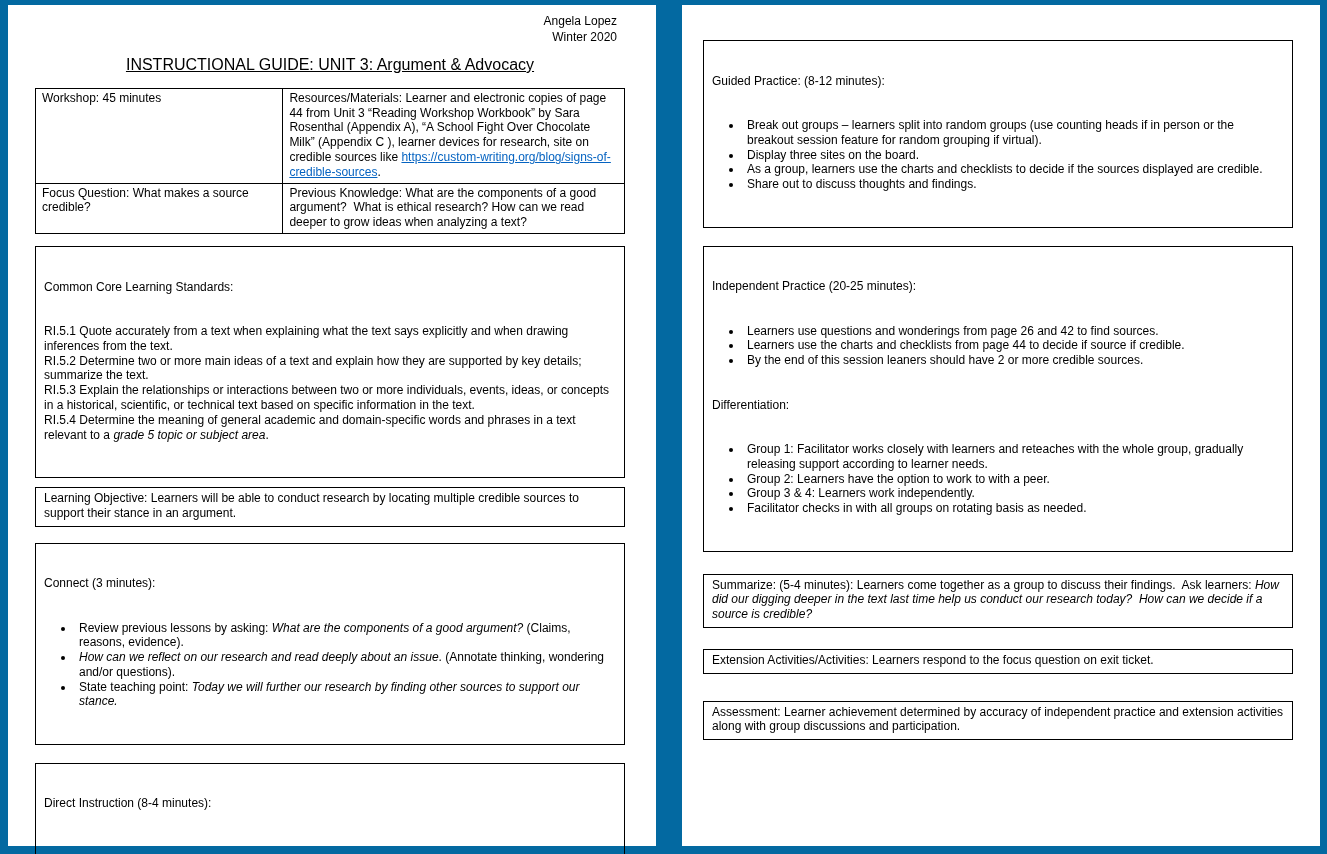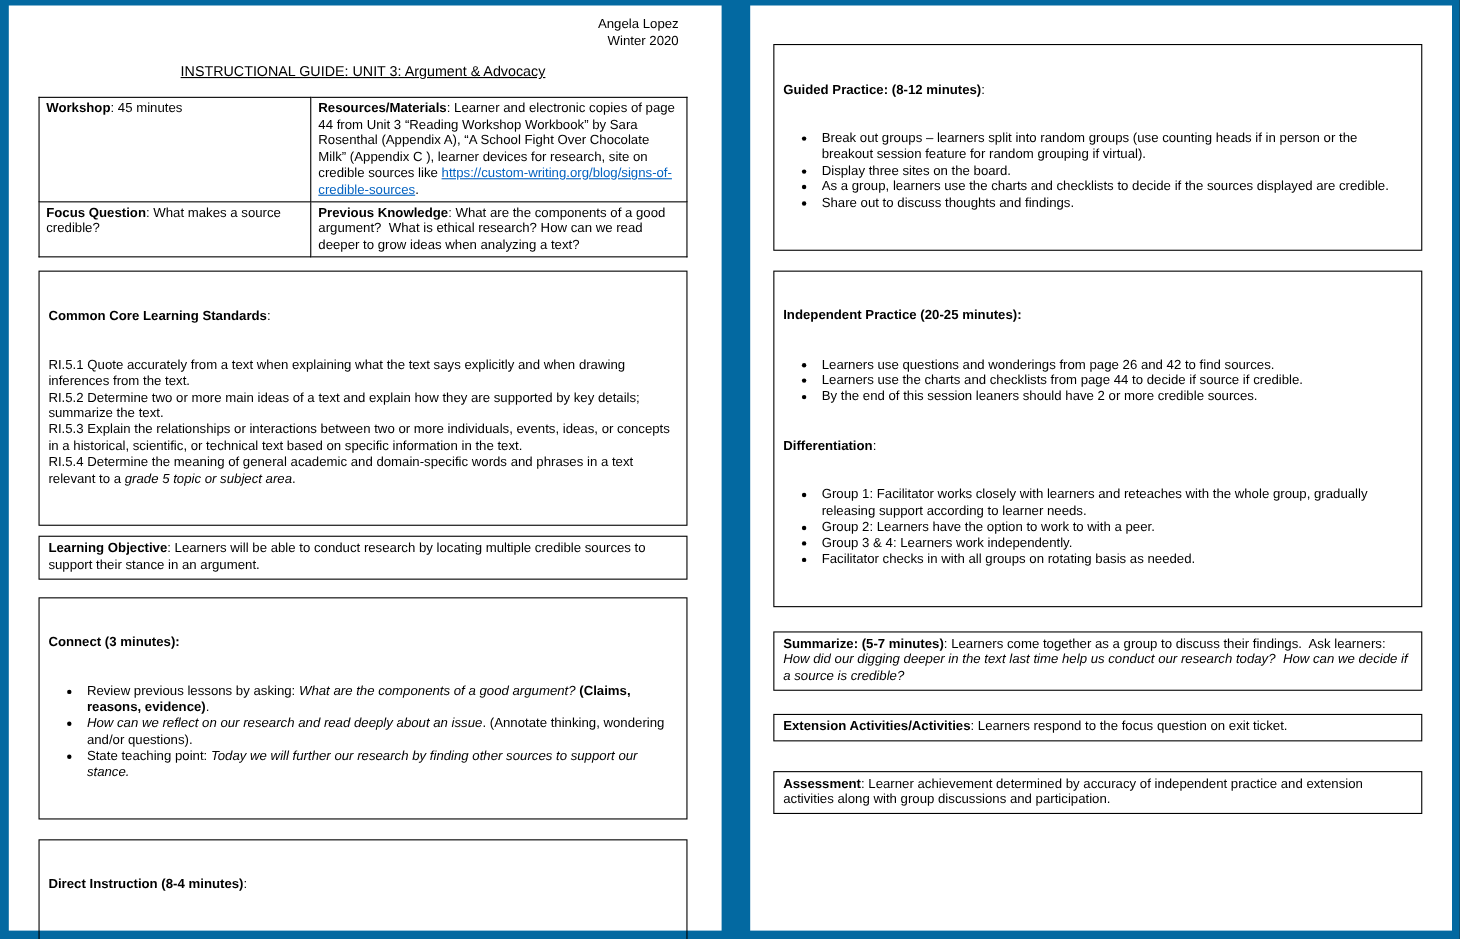--- a/index.html
+++ b/index.html
@@ -19,7 +19,7 @@
 
   .hdr { text-align: right; padding-right: 8px; line-height: 16px; }
 
-  .doc-title { text-align: center; margin-top: 13px; font-size: 13px; }
+  .doc-title { text-align: center; margin-top: 13px; font-size: 16px; }
   .doc-title .t { text-decoration: underline; }
 
   table.info { width: 100%; border-collapse: collapse; margin-top: 15px; table-layout: fixed; }

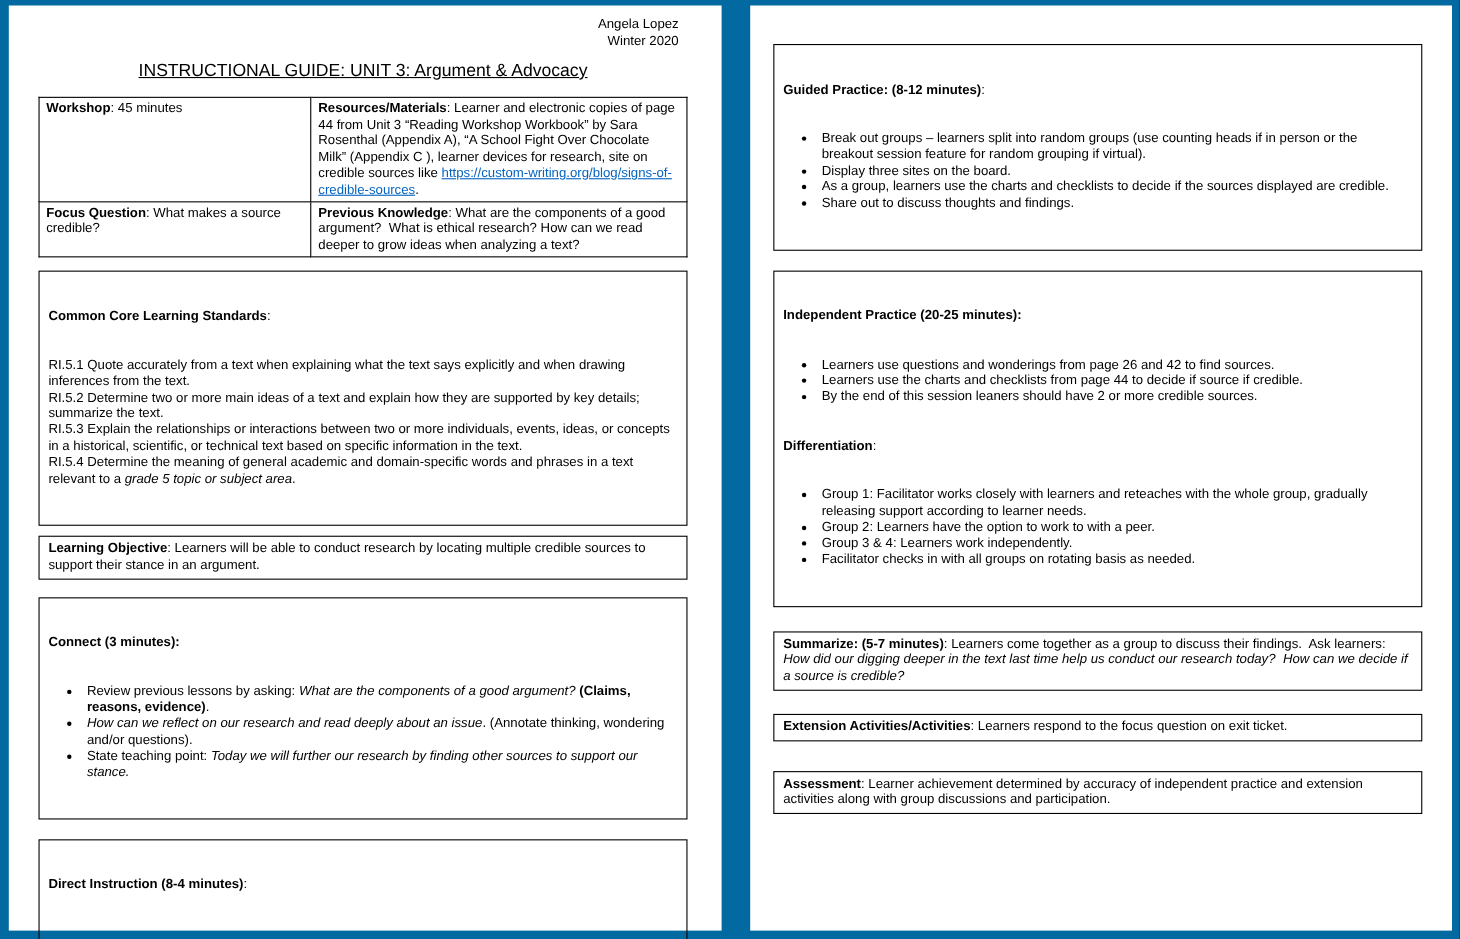--- a/index.html
+++ b/index.html
@@ -51,7 +51,7 @@
   ul.blist { margin: 0; padding-left: 31px; list-style: disc; }
   ul.blist li { padding-left: 4px; white-space: pre-wrap; }
 
-  .b { font-weight: bold; }
+  .b { font-weight: normal; }
   .i { font-style: italic; }
   a.link { color: #0563c1; text-decoration: underline; cursor: pointer; }
 </style>

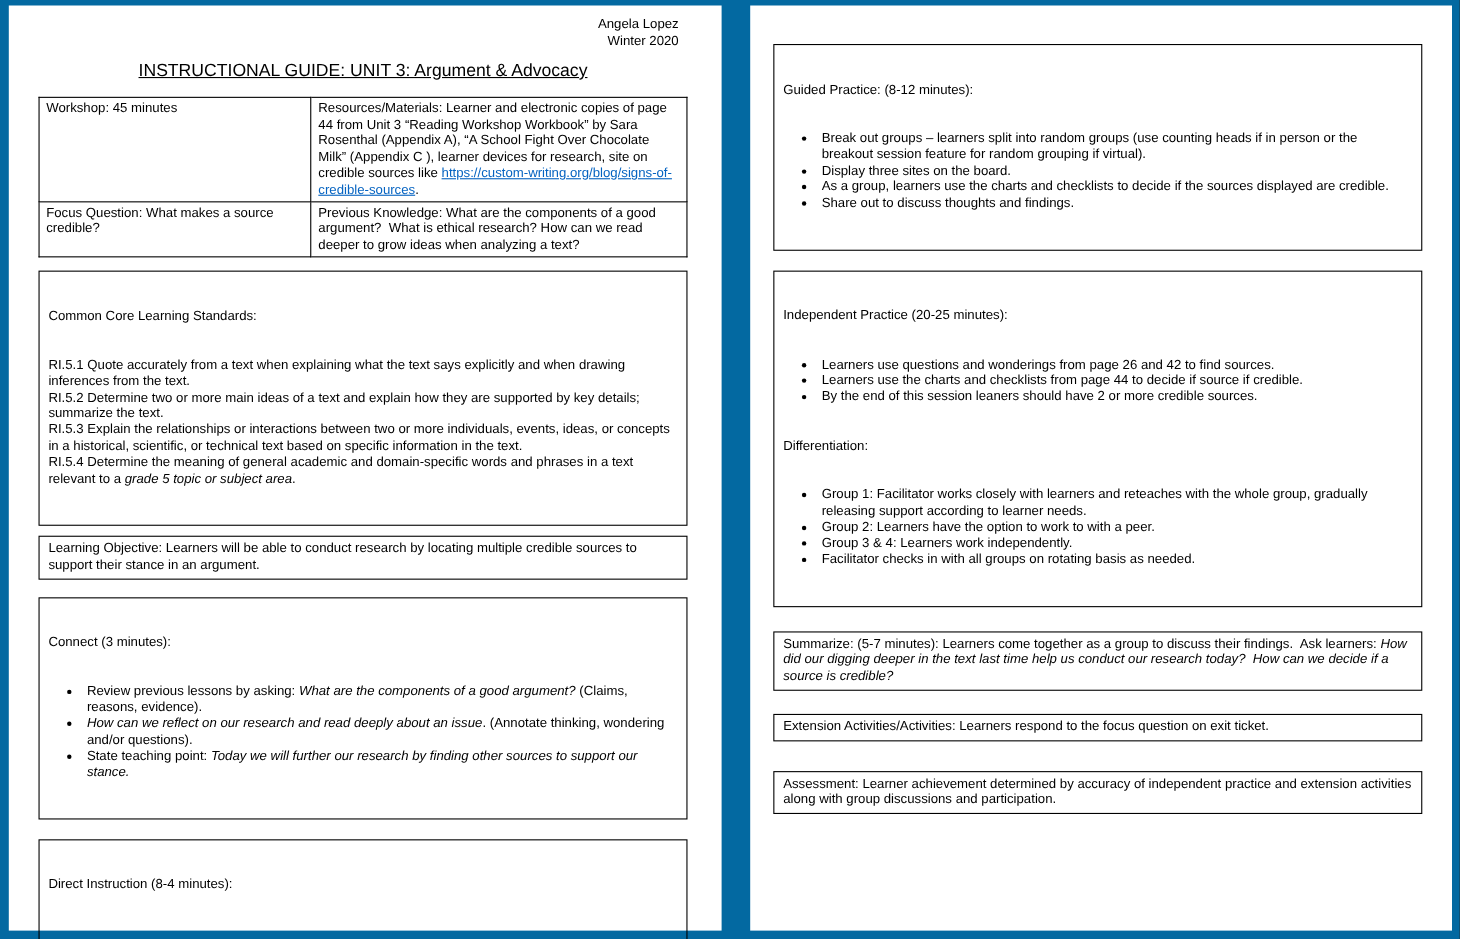--- a/index.html
+++ b/index.html
@@ -119,7 +119,7 @@
       <ul class="blist"><li><span>Group 1: Facilitator works closely with learners and reteaches with the whole group, gradually releasing support according to learner needs.</span></li><li><span>Group 2: Learners have the option to work to with a peer.</span></li><li><span>Group 3 &amp; 4: Learners work independently.</span></li><li><span>Facilitator checks in with all groups on rotating basis as needed.</span></li></ul>
     </div>
 
-    <div class="box m-sum"><span class="b">Summarize: (5-7 minutes)</span><span>: Learners come together as a group to discuss their findings.  Ask learners: </span><span class="i">How did our digging deeper in the text last time help us conduct our research today?  How can we decide if a source is credible?</span></div>
+    <div class="box m-sum"><span class="b">Summarize: (5-4 minutes)</span><span>: Learners come together as a group to discuss their findings.  Ask learners: </span><span class="i">How did our digging deeper in the text last time help us conduct our research today?  How can we decide if a source is credible?</span></div>
 
     <div class="box m-ext"><span class="b">Extension Activities/Activities</span><span>: Learners respond to the focus question on exit ticket.</span></div>
 

